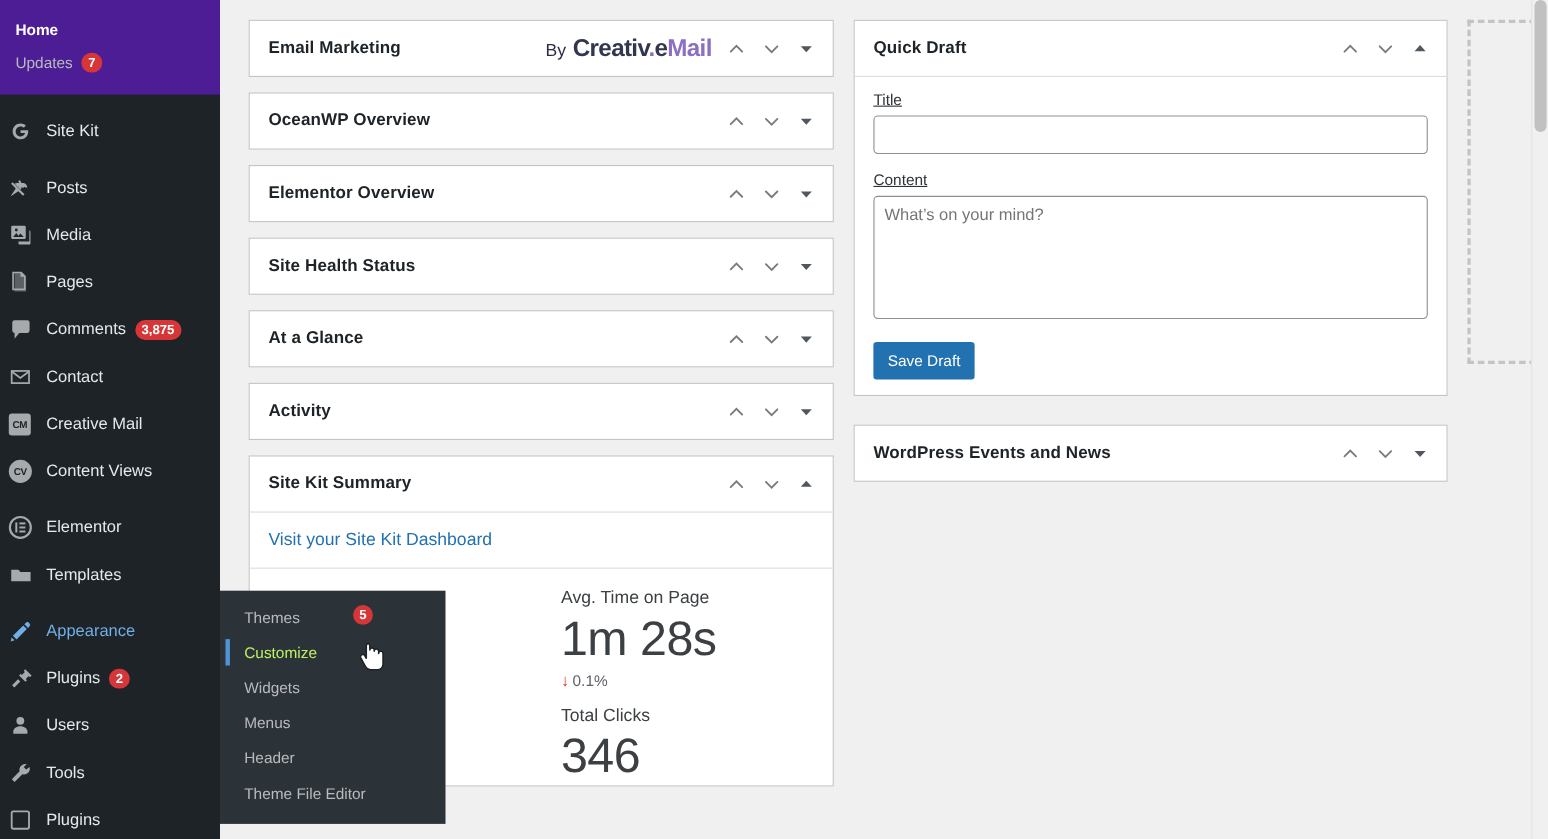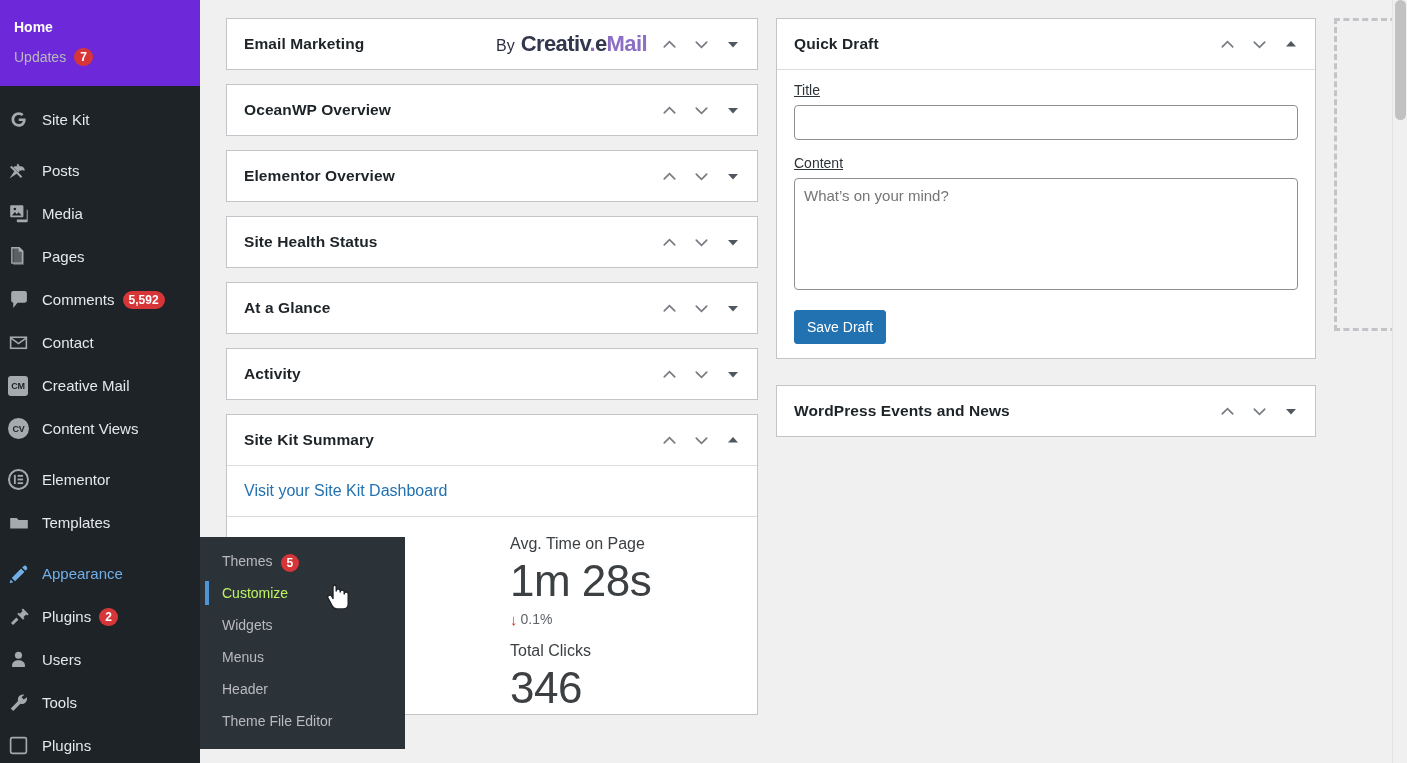--- a/index.html
+++ b/index.html
@@ -21,7 +21,7 @@
     z-index: 30;
   }
   .subnav-top {
-    background: #6d28d9;
+    background: #4c1d95;
     padding: 12px 0 14px 0;
   }
   .subnav-top .sub-item {

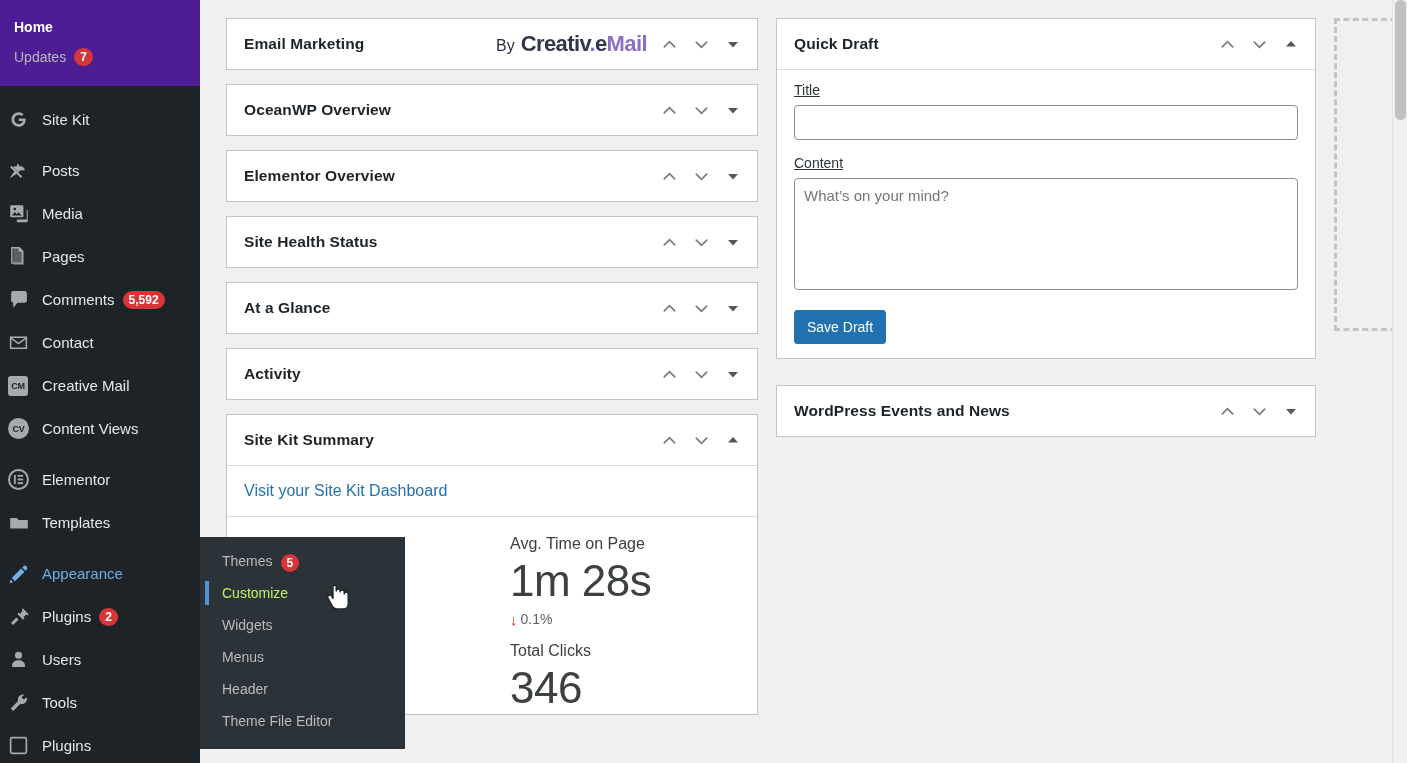--- a/index.html
+++ b/index.html
@@ -366,7 +366,7 @@
             </svg>
         </span>
         <span class="mi-label">Comments</span>
-        <span class="badge">5,592</span>
+        <span class="badge">3,875</span>
       </div>
 
       <div class="menu-item">

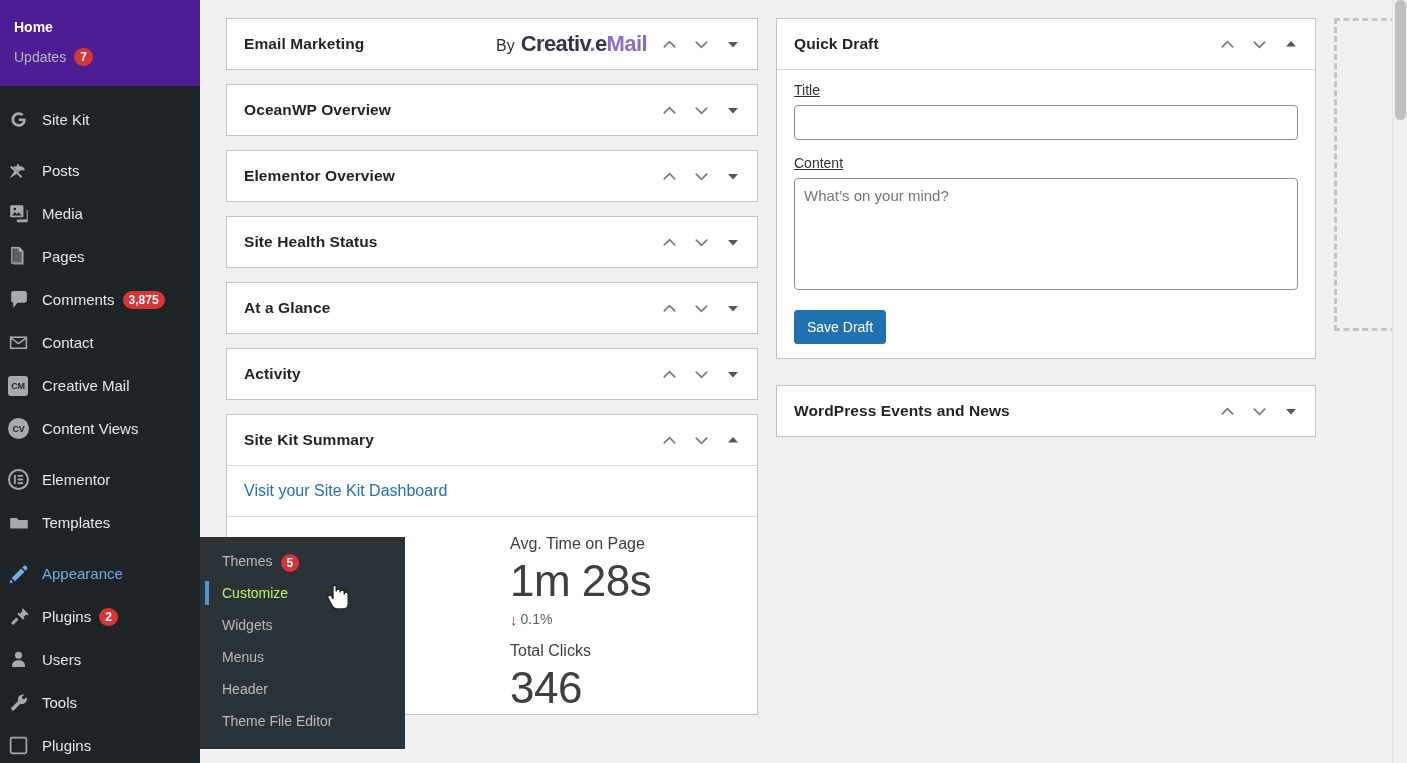--- a/index.html
+++ b/index.html
@@ -113,9 +113,10 @@
     font-size: 14px;
     line-height: 22px;
     color: #b9babd;
-    display: flex; align-items: flex-end;
+    display: flex; align-items: flex-start;
     cursor: pointer;
     white-space: nowrap;
+    gap: 40px;
   }
   .fly-item.current { color: #bef264; }
   .fly-item.current::before {

